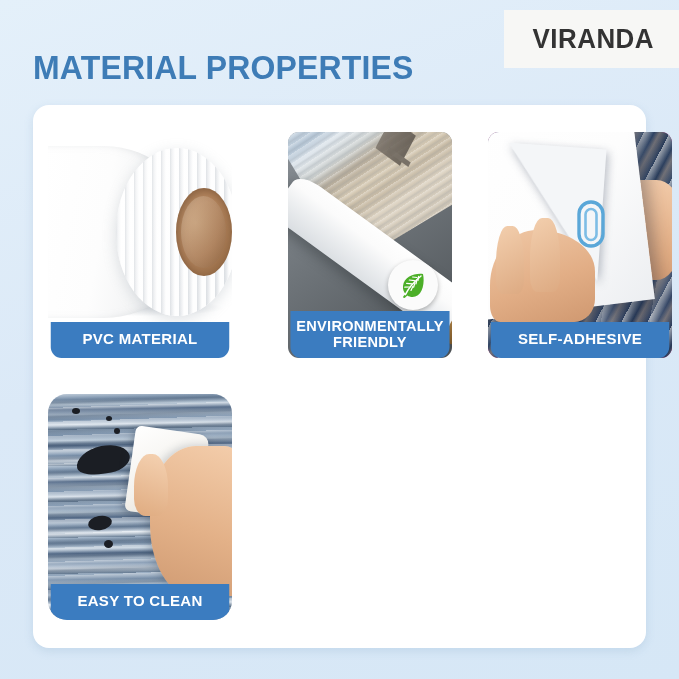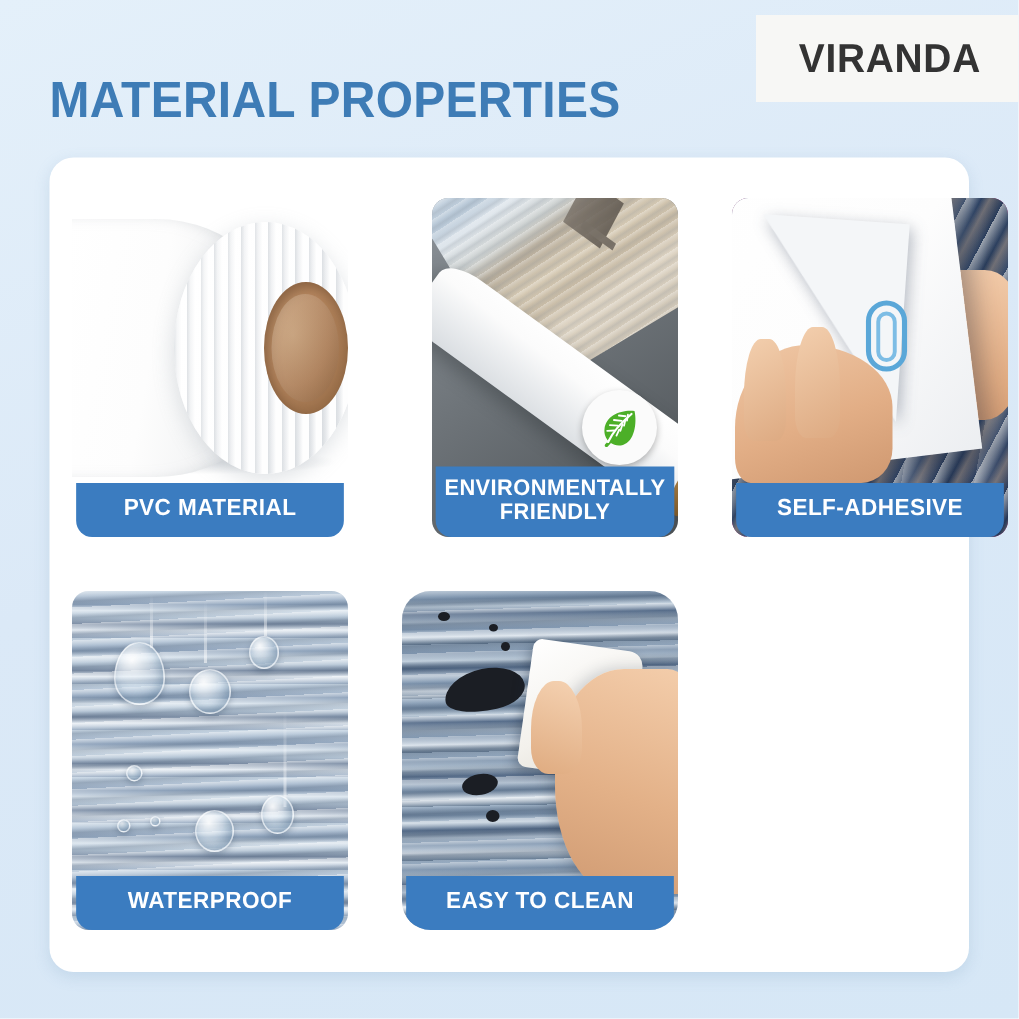--- a/index.html
+++ b/index.html
@@ -470,26 +470,6 @@
       </div>
     </div>
 
-    <div class="panel p4">
-      <div class="panel-photo">
-        <div class="grainy"></div>
-        <div class="trail" style="left:52px;top:2px;height:36px;"></div>
-        <div class="trail" style="left:88px;top:6px;height:42px;"></div>
-        <div class="trail" style="left:128px;top:0px;height:30px;"></div>
-        <div class="trail" style="left:141px;top:78px;height:66px;"></div>
-        <div class="drop" style="left:28px;top:34px;width:34px;height:42px;border-radius:48% 48% 50% 50%/58% 58% 42% 42%;"></div>
-        <div class="drop" style="left:78px;top:52px;width:28px;height:30px;border-radius:50%;"></div>
-        <div class="drop" style="left:118px;top:30px;width:20px;height:22px;border-radius:50%;"></div>
-        <div class="drop" style="left:126px;top:136px;width:22px;height:26px;border-radius:50%;"></div>
-        <div class="drop" style="left:82px;top:146px;width:26px;height:28px;border-radius:50%;"></div>
-        <div class="drop" style="left:30px;top:152px;width:9px;height:9px;border-radius:50%;"></div>
-        <div class="drop" style="left:52px;top:150px;width:7px;height:7px;border-radius:50%;"></div>
-        <div class="drop" style="left:36px;top:116px;width:11px;height:11px;border-radius:50%;"></div>
-      </div>
-      <div class="panel-label">
-        <span class="ln">WATERPROOF</span>
-      </div>
-    </div>
 
     <div class="panel p5">
       <div class="panel-photo">

